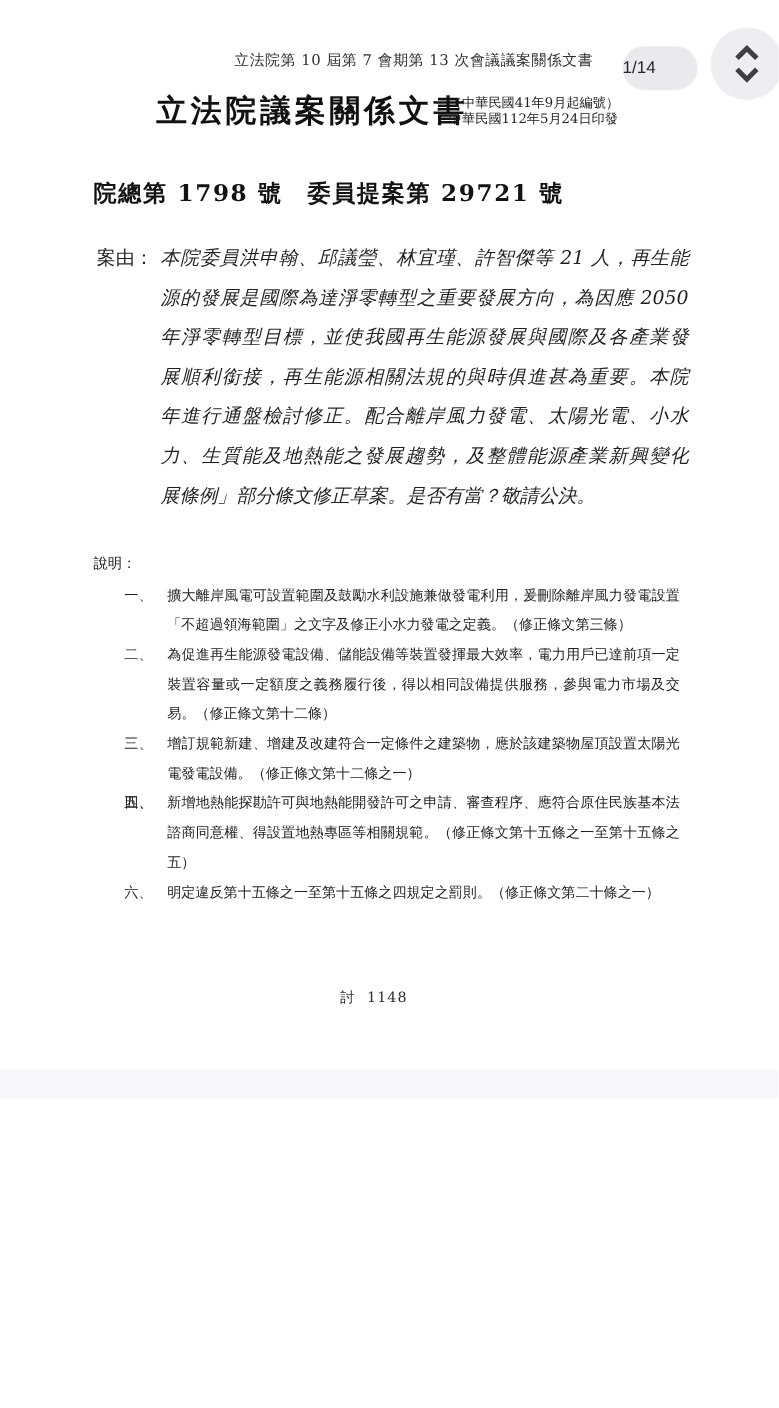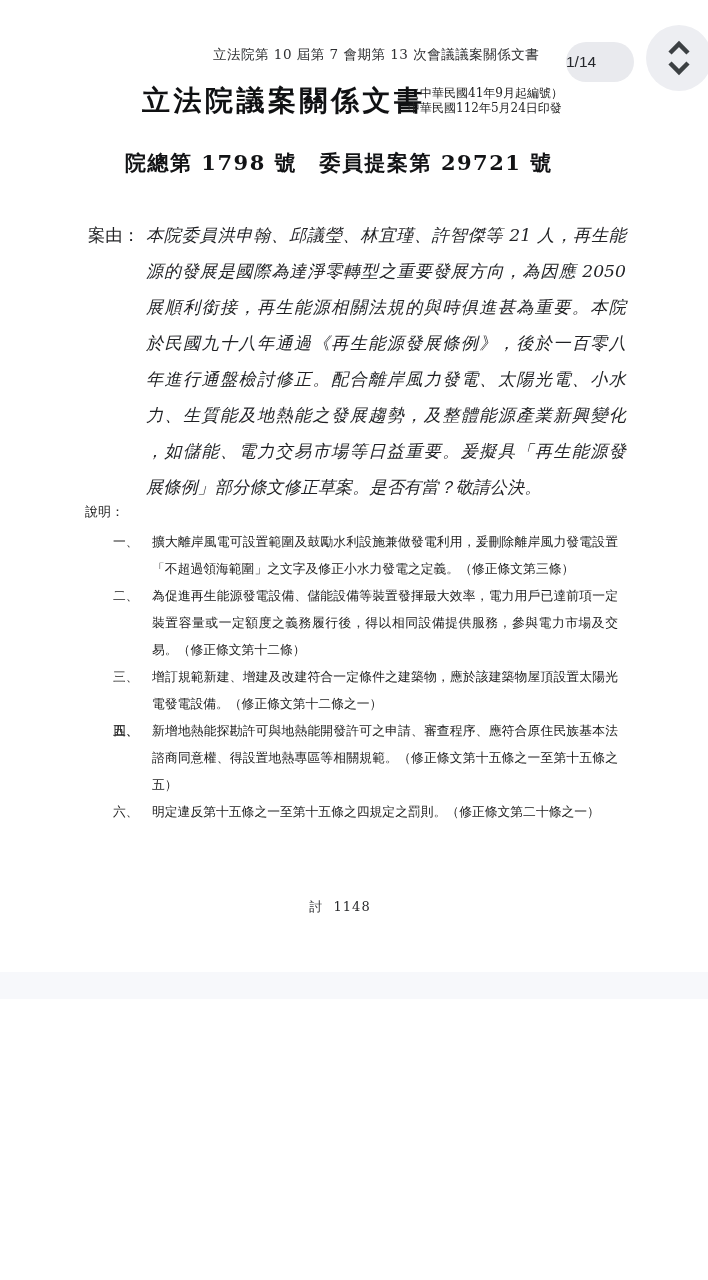--- a/index.html
+++ b/index.html
@@ -50,8 +50,8 @@
     color:#222;white-space:nowrap;margin-left:24px;
   }
   .docket{
-    position:absolute;left:85px;top:149px;font-size:21px;font-weight:600;
-    letter-spacing:1.5px;color:#121315;white-space:nowrap;margin-left:40px;
+    position:absolute;left:85px;top:162px;font-size:21px;font-weight:600;
+    letter-spacing:1.5px;color:#121315;white-space:nowrap;
   }
   .case-block{position:absolute;left:88px;top:217px;width:540px;}
   .case-label{position:absolute;left:0;top:0;font-size:17.2px;line-height:36px;}

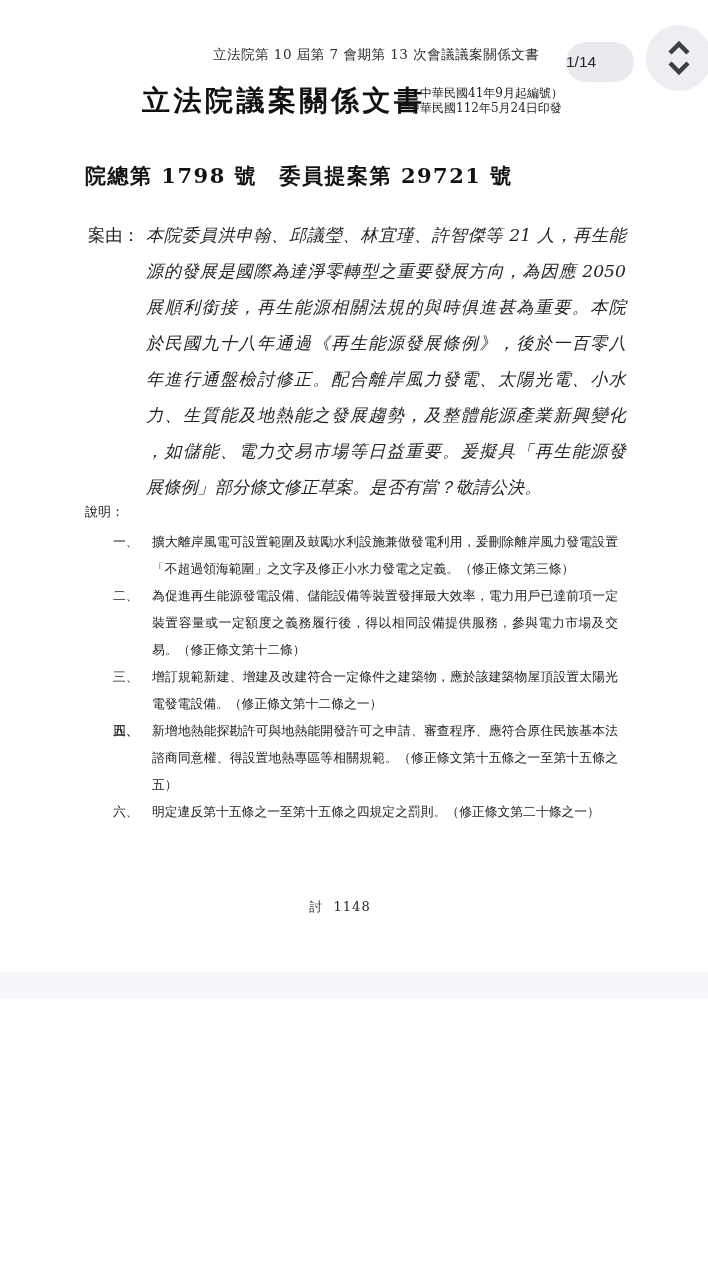--- a/index.html
+++ b/index.html
@@ -92,6 +92,7 @@
       <div class="case-lines">
         <div class="case-line">本院委員洪申翰、邱議瑩、林宜瑾、許智傑等 21 人，再生能</div>
         <div class="case-line">源的發展是國際為達淨零轉型之重要發展方向，為因應 2050</div>
+        <div class="case-line">年淨零轉型目標，並使我國再生能源發展與國際及各產業發</div>
         <div class="case-line">展順利銜接，再生能源相關法規的與時俱進甚為重要。本院</div>
         <div class="case-line">於民國九十八年通過《再生能源發展條例》，後於一百零八</div>
         <div class="case-line">年進行通盤檢討修正。配合離岸風力發電、太陽光電、小水</div>

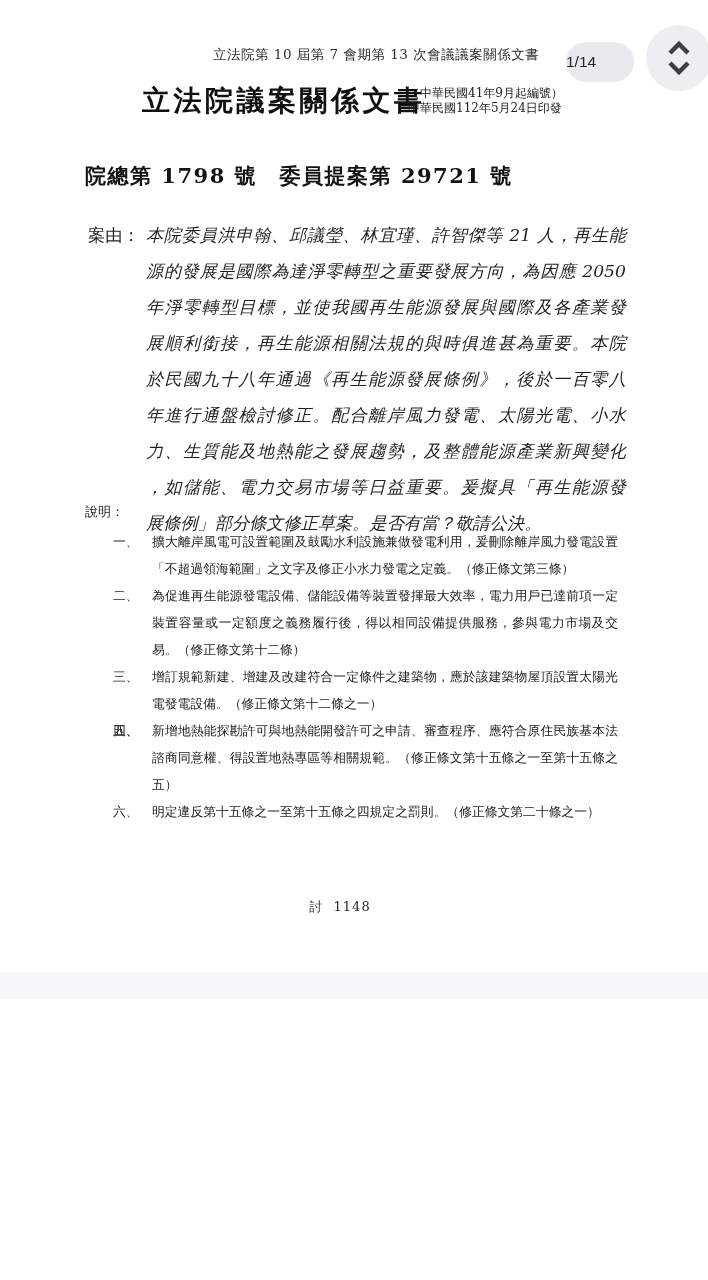--- a/index.html
+++ b/index.html
@@ -94,7 +94,6 @@
         <div class="case-line">源的發展是國際為達淨零轉型之重要發展方向，為因應 2050</div>
         <div class="case-line">年淨零轉型目標，並使我國再生能源發展與國際及各產業發</div>
         <div class="case-line">展順利銜接，再生能源相關法規的與時俱進甚為重要。本院</div>
-        <div class="case-line">於民國九十八年通過《再生能源發展條例》，後於一百零八</div>
         <div class="case-line">年進行通盤檢討修正。配合離岸風力發電、太陽光電、小水</div>
         <div class="case-line">力、生質能及地熱能之發展趨勢，及整體能源產業新興變化</div>
         <div class="case-line">，如儲能、電力交易市場等日益重要。爰擬具「再生能源發</div>

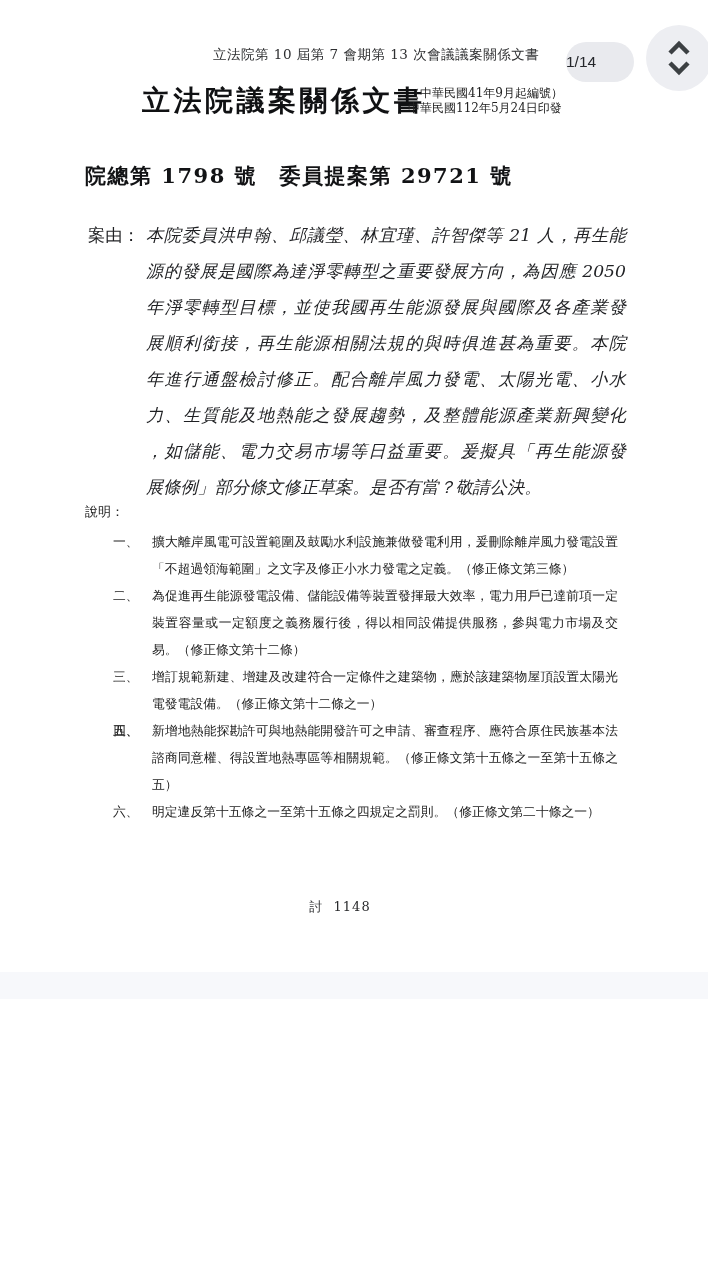--- a/index.html
+++ b/index.html
@@ -96,7 +96,6 @@
         <div class="case-line">展順利銜接，再生能源相關法規的與時俱進甚為重要。本院</div>
         <div class="case-line">年進行通盤檢討修正。配合離岸風力發電、太陽光電、小水</div>
         <div class="case-line">力、生質能及地熱能之發展趨勢，及整體能源產業新興變化</div>
-        <div class="case-line">，如儲能、電力交易市場等日益重要。爰擬具「再生能源發</div>
         <div class="case-line last">展條例」部分條文修正草案。是否有當？敬請公決。</div>
       </div>
     </div>

